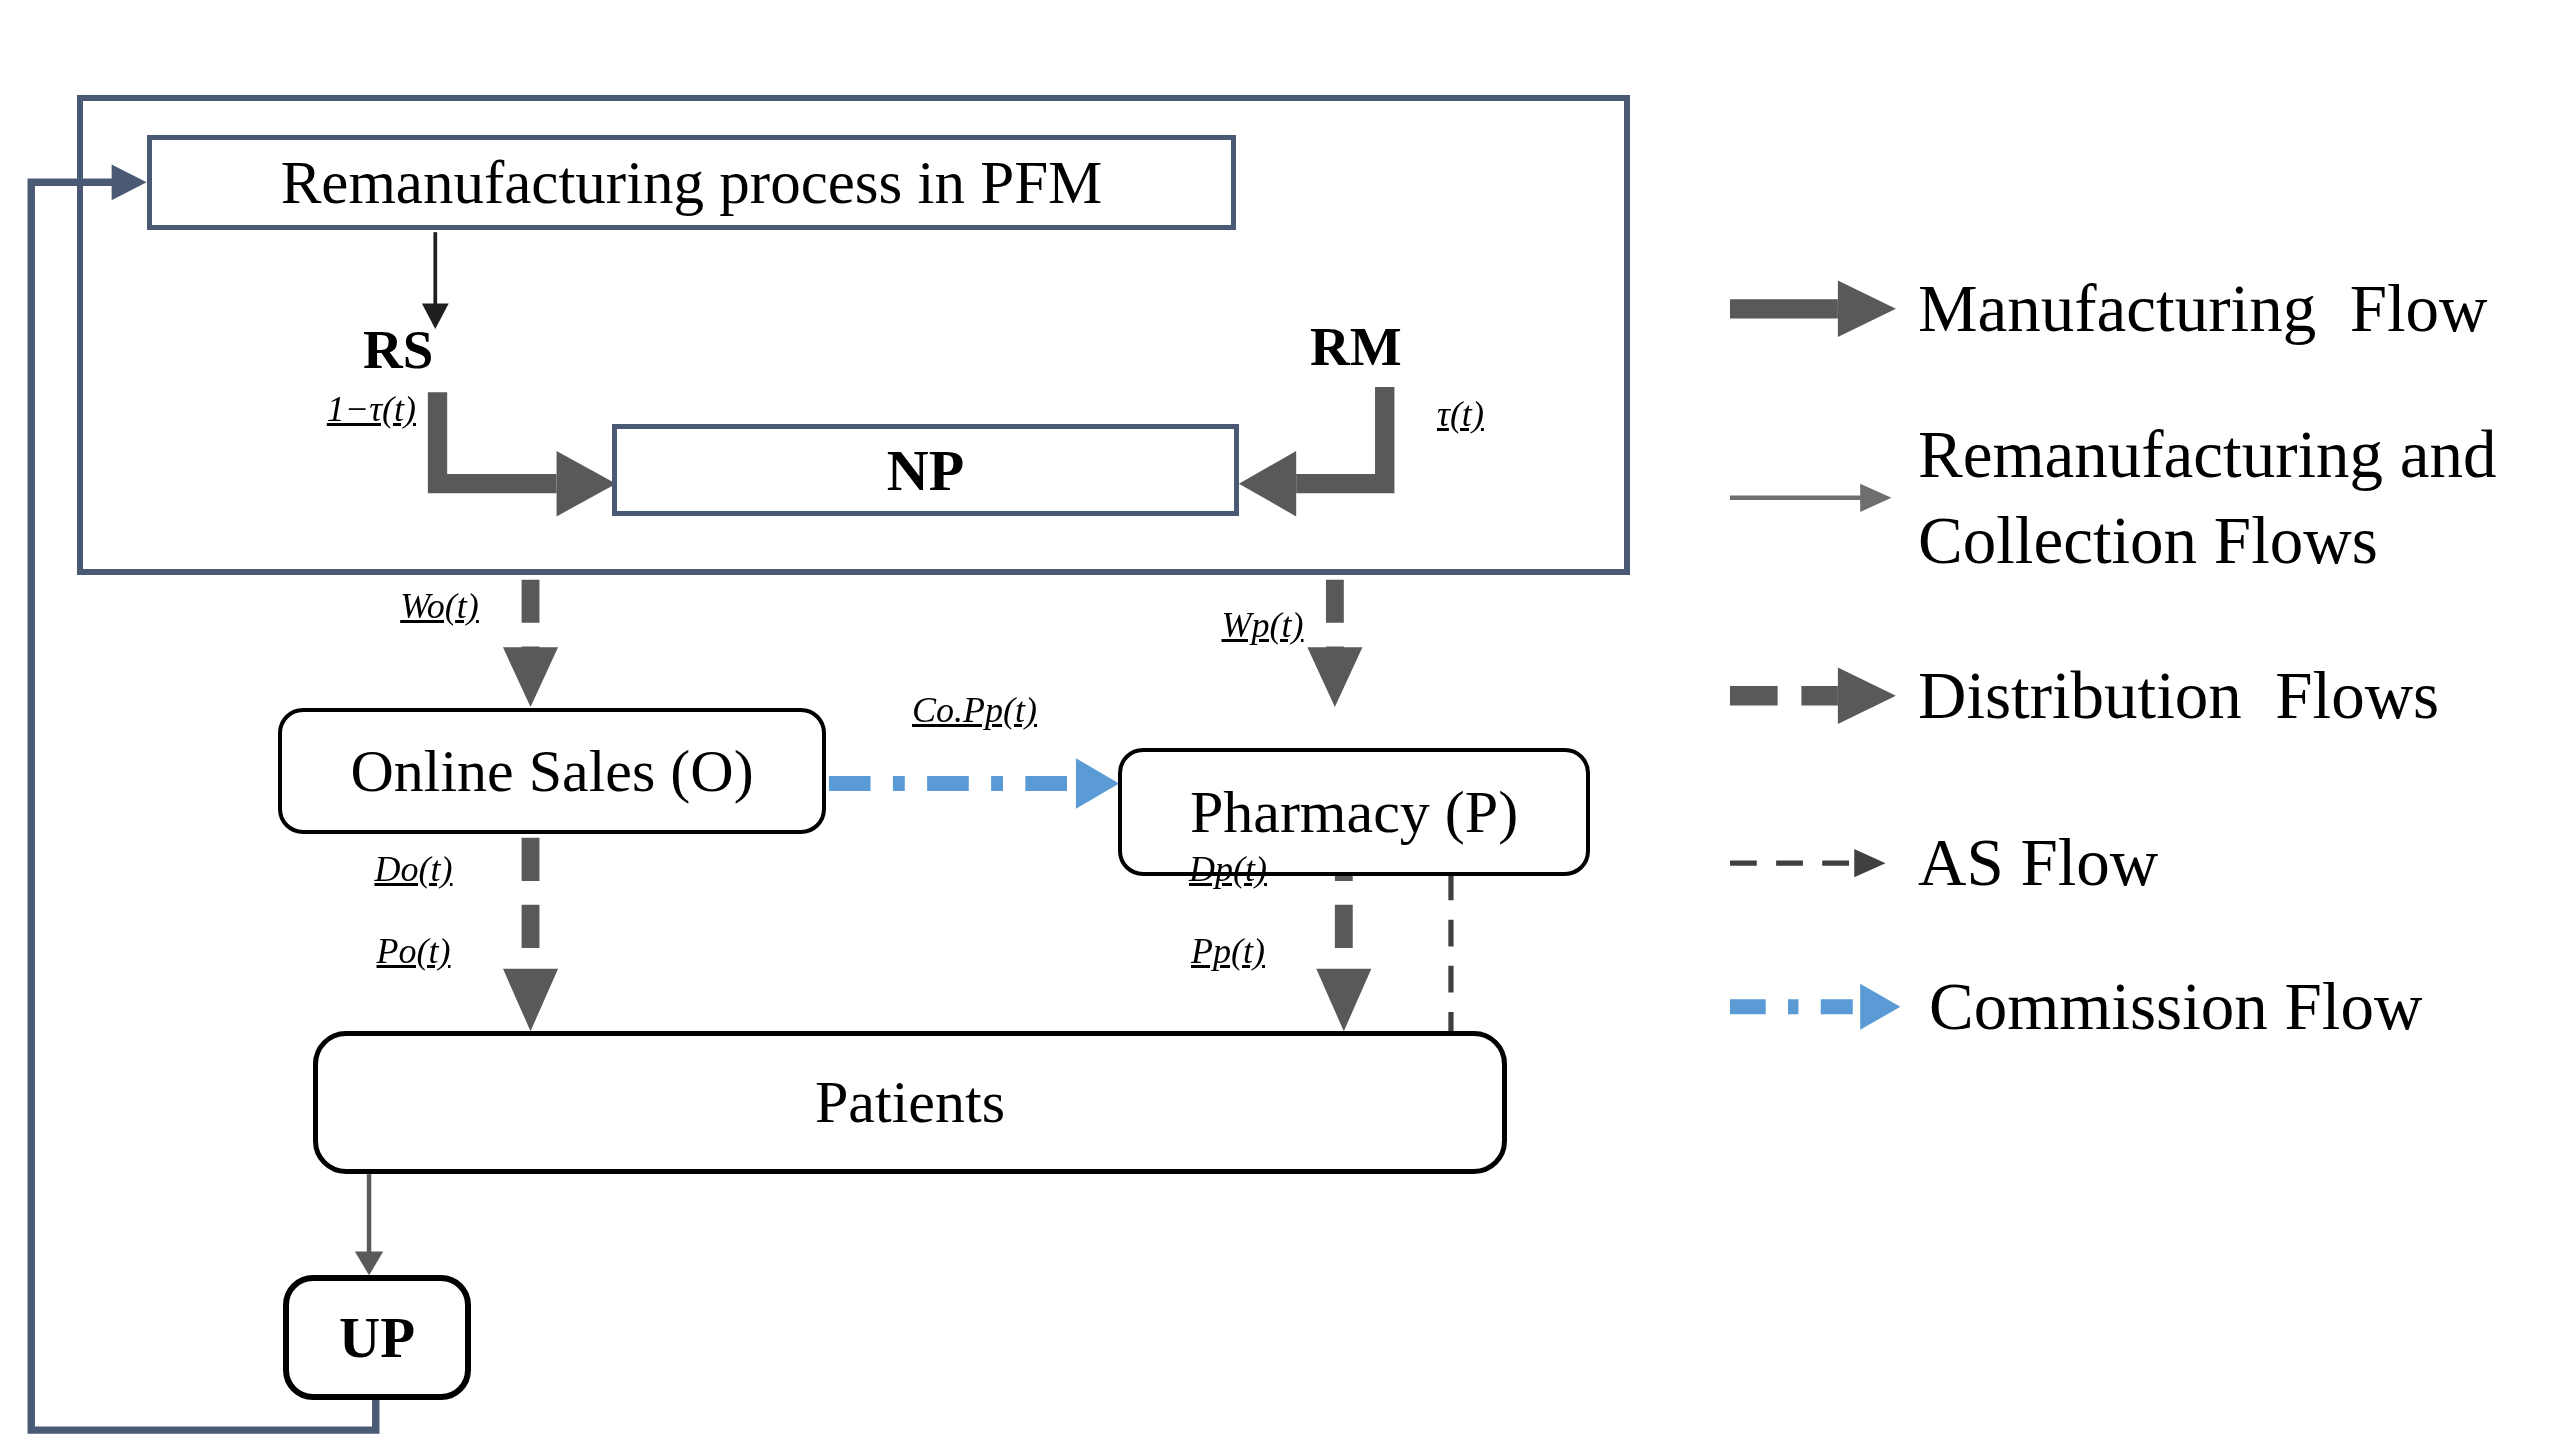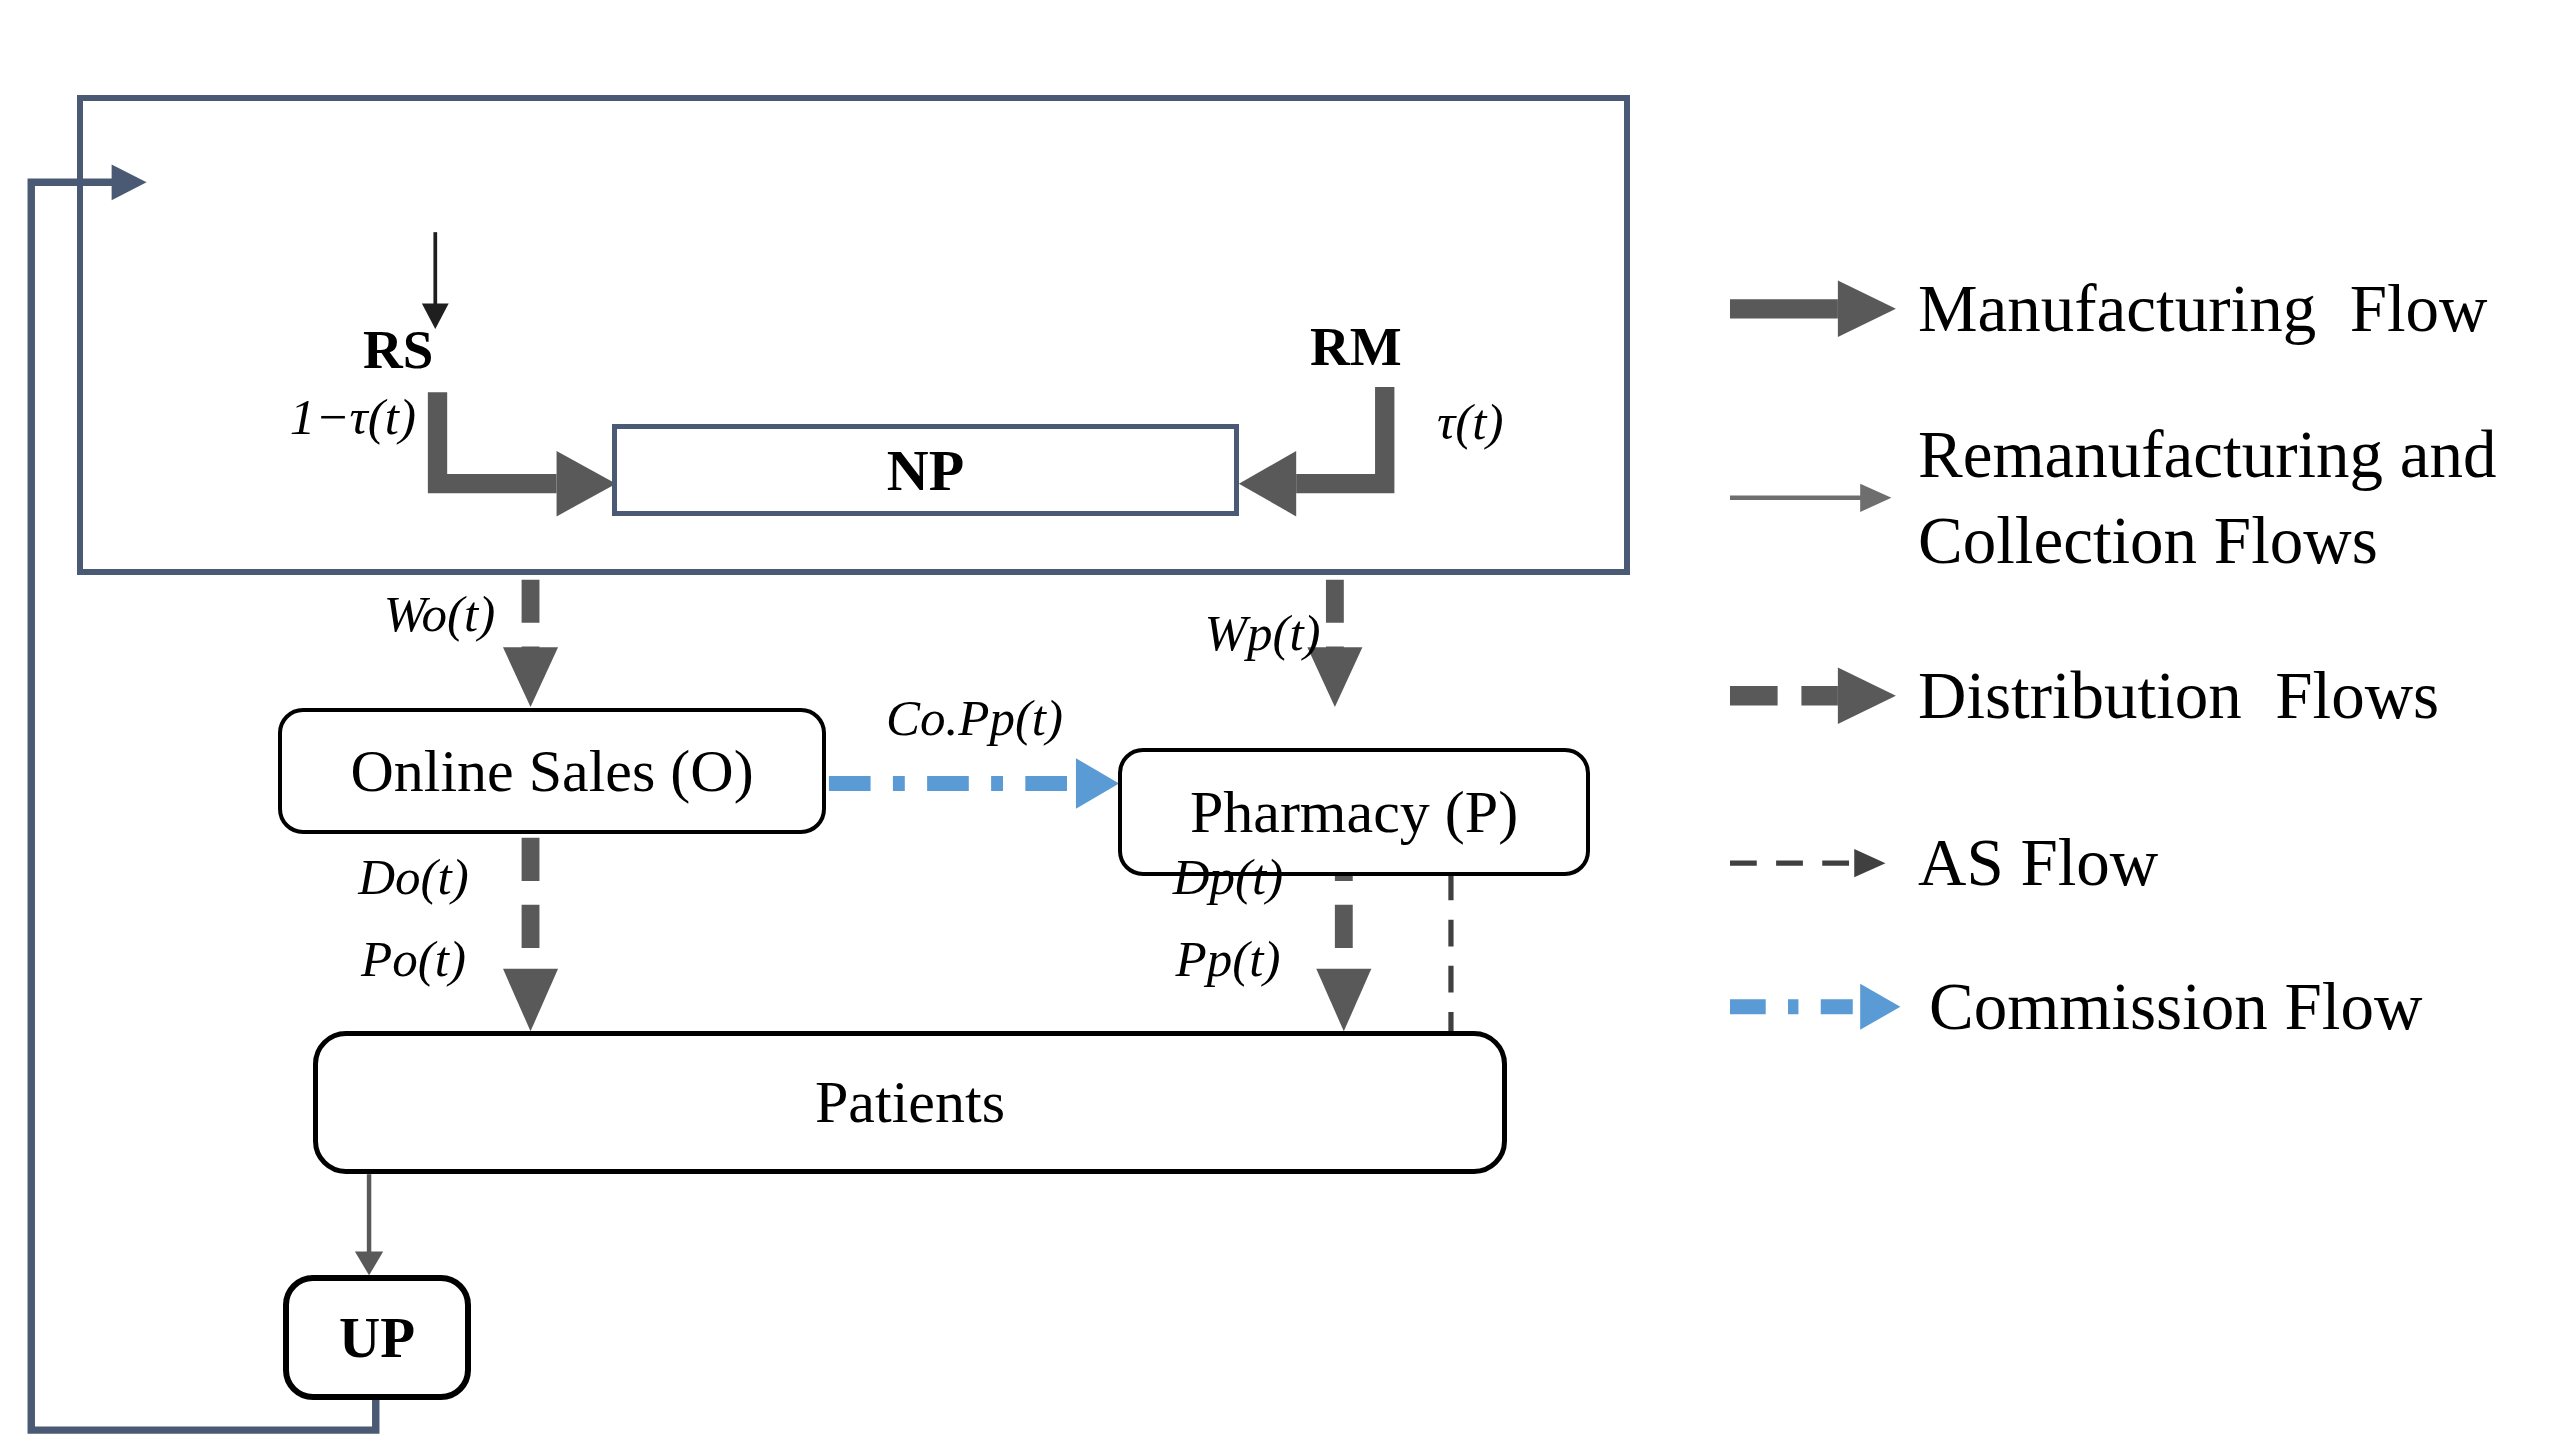--- a/index.html
+++ b/index.html
@@ -131,6 +131,7 @@
 
   <div class="abs slate-box" style="left:77px;top:95px;width:1553px;height:480px;background:transparent;"></div>
 
+  <div class="abs slate-box-thin center boxtext" style="left:147px;top:135px;width:1089px;height:95px;">Remanufacturing process in PFM</div>
 
   <div class="abs boldlabel" style="left:363px;top:318px;width:149px;">RS</div>
   <div class="abs boldlabel" style="left:1310px;top:315px;width:149px;">RM</div>

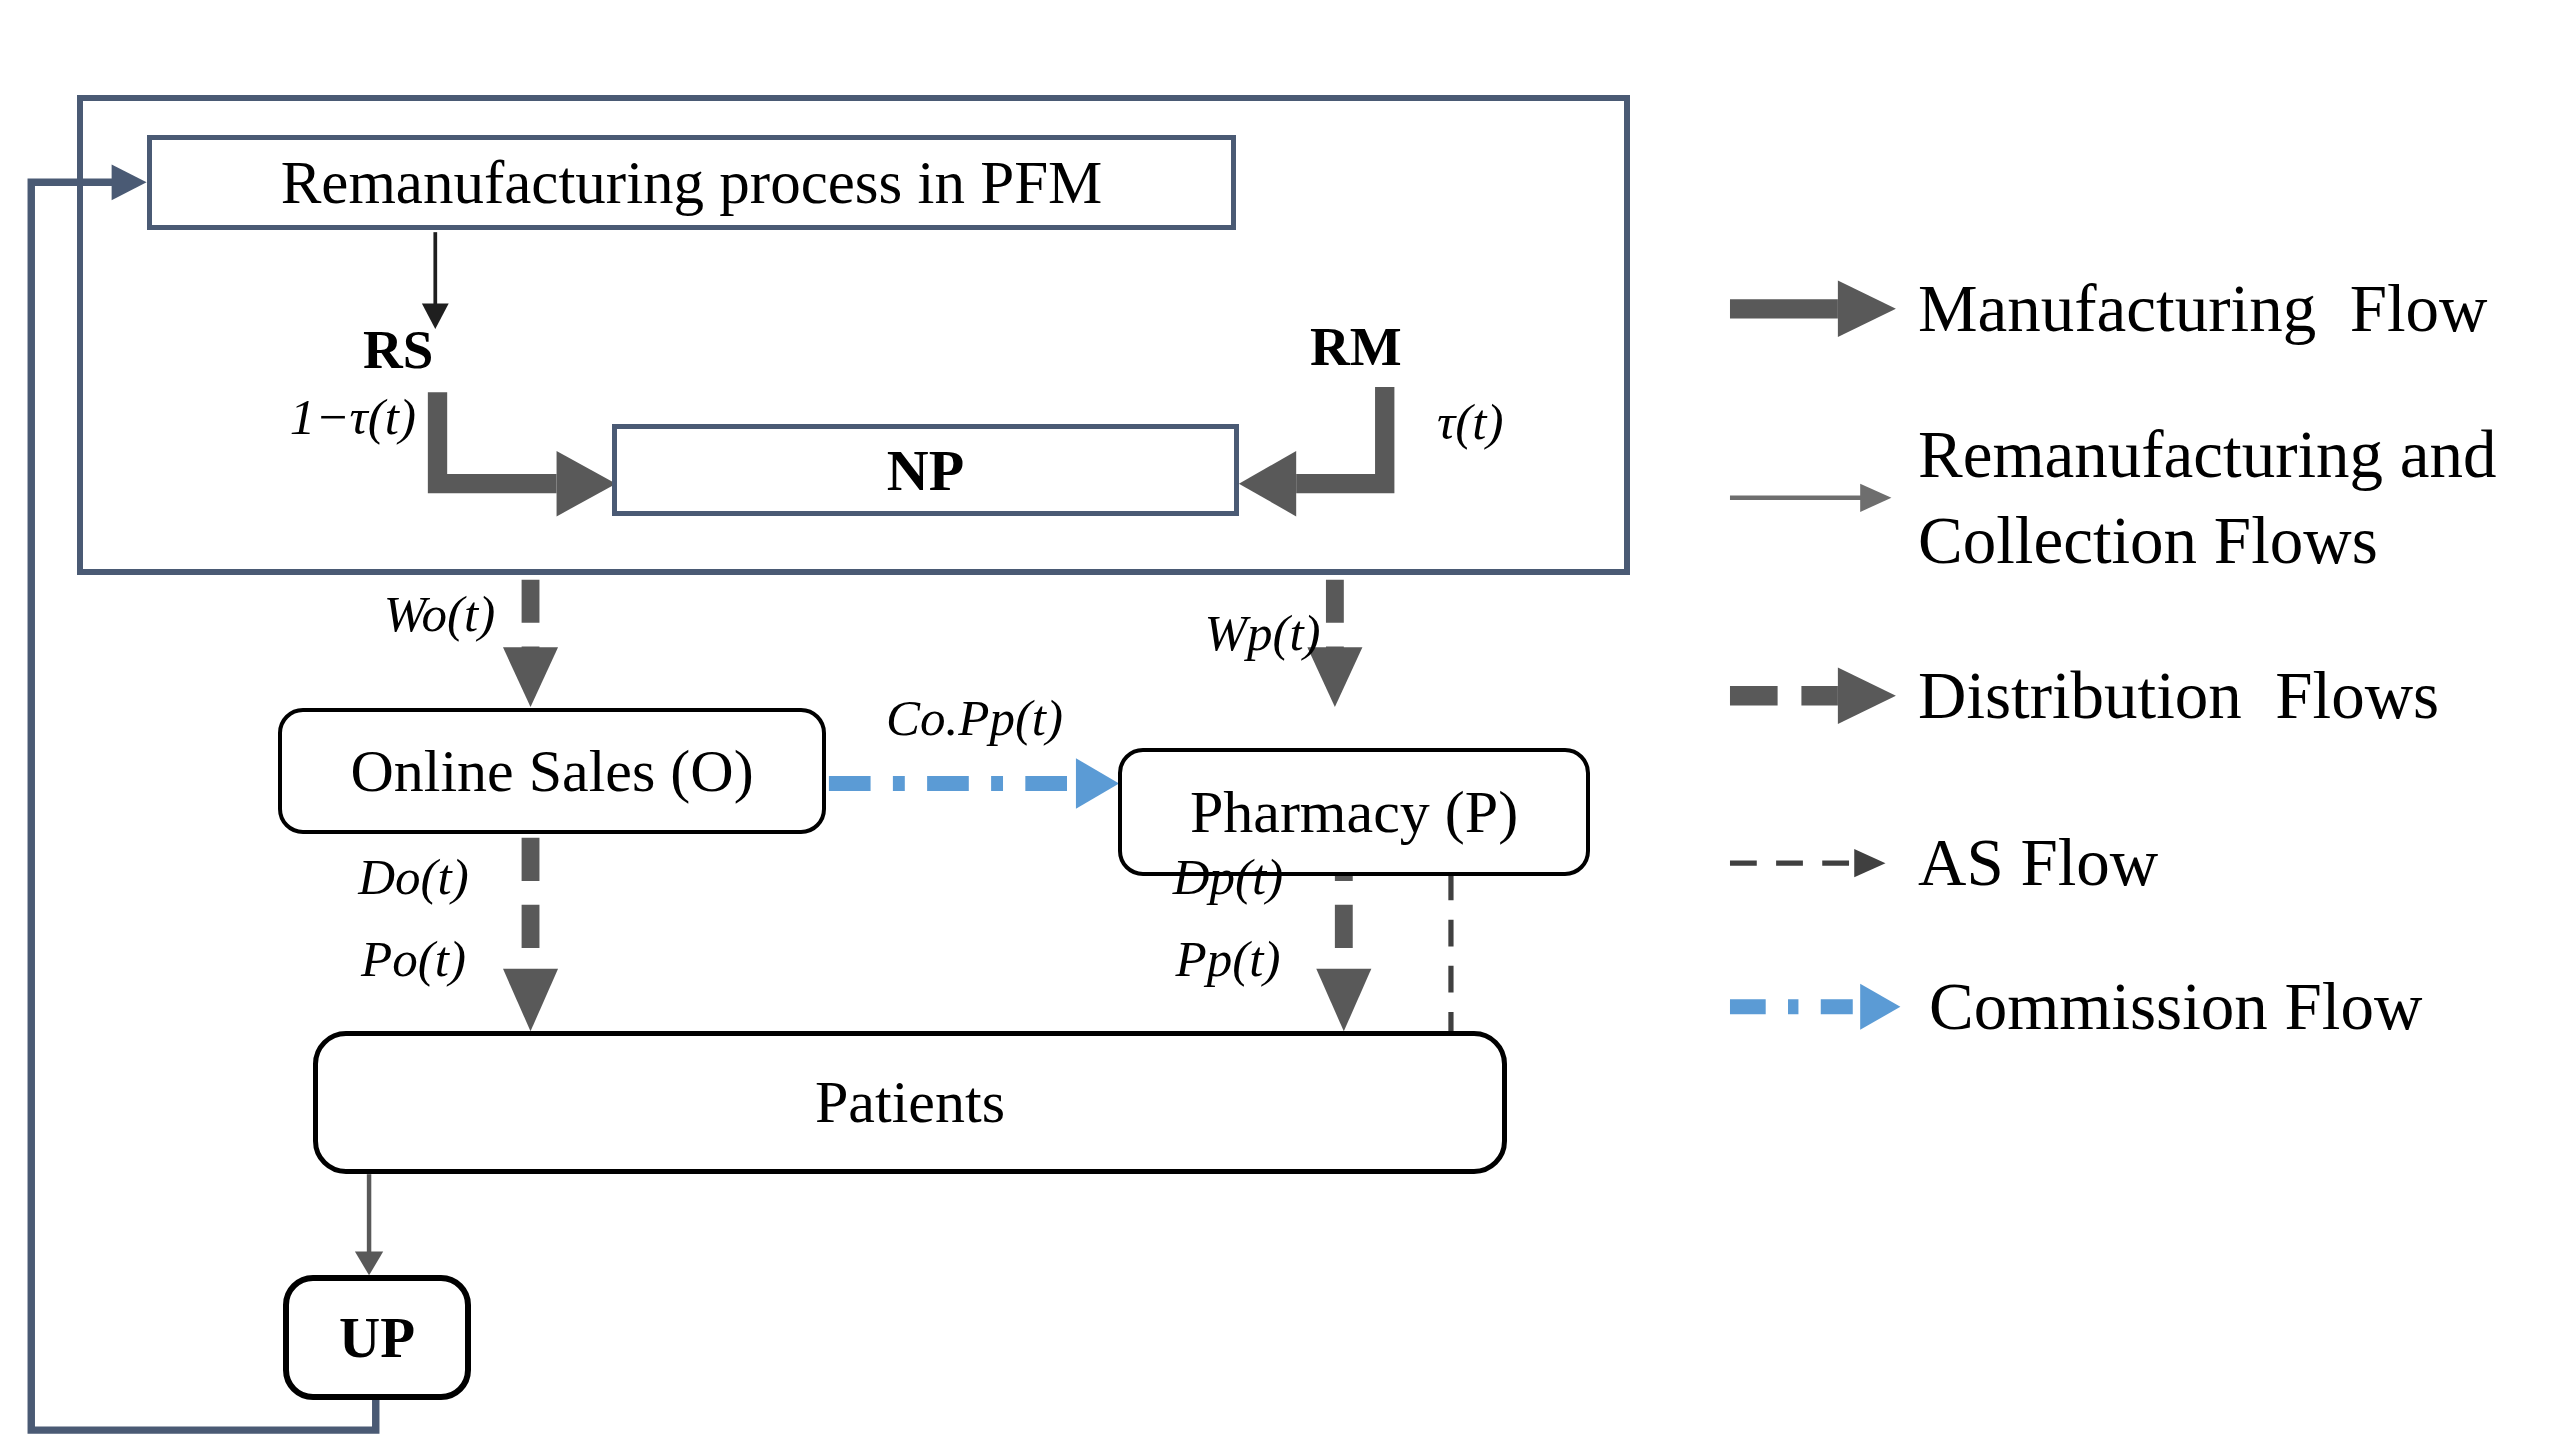--- a/index.html
+++ b/index.html
@@ -23,7 +23,7 @@
   .boxtext{font-size:61px;}
   .nodetext{font-size:60px;}
   .boldlabel{font-size:55px;font-weight:bold;}
-  .flowlabel{font-size:51px;font-style:italic;}
+  .flowlabel{font-size:36px;font-style:italic;text-decoration:underline;}
   .legendtext{font-size:67px;white-space:pre-wrap;line-height:86px;}
   
   .slate-line{stroke:var(--slate);fill:none;}

